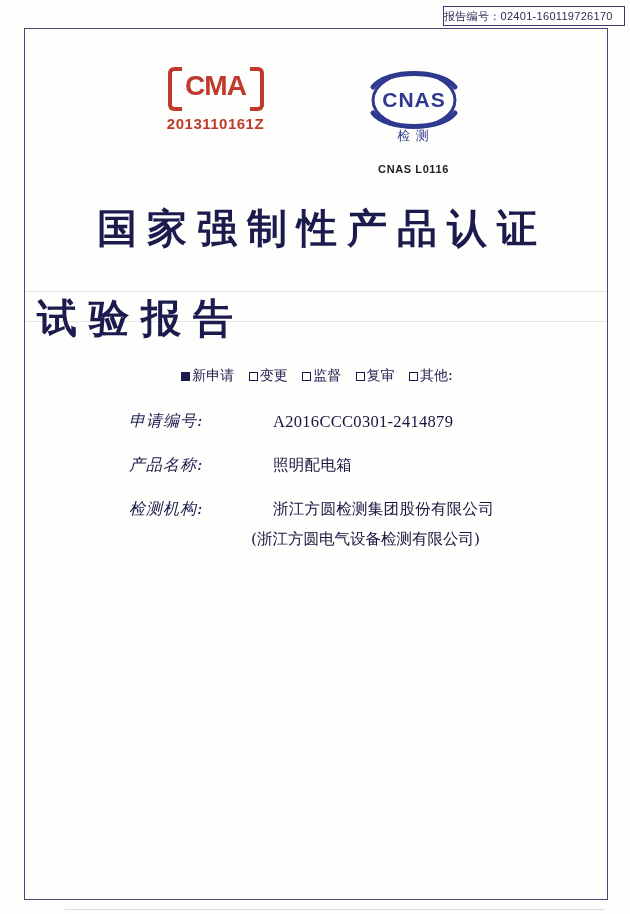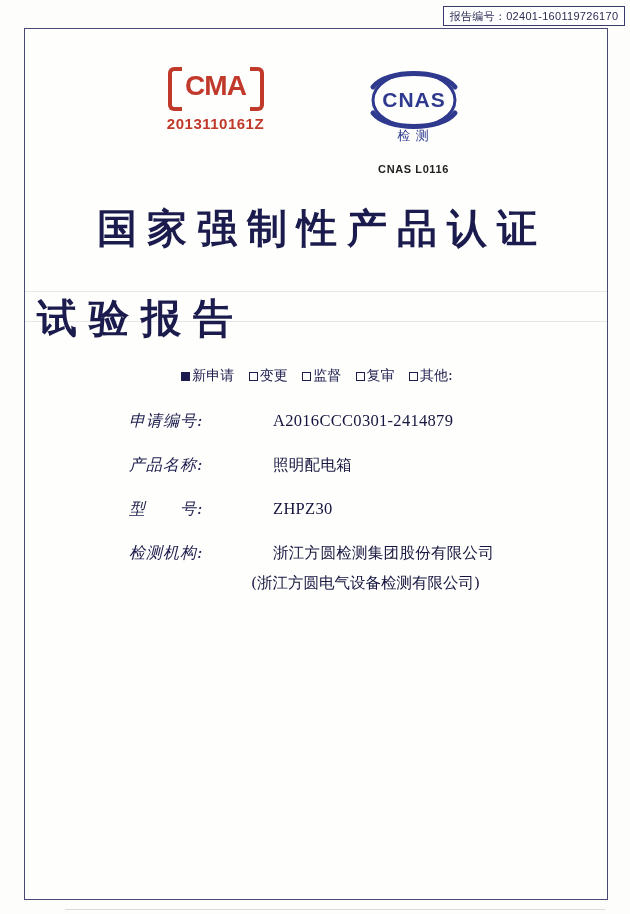--- a/index.html
+++ b/index.html
@@ -34,7 +34,7 @@
     border: 1px solid #3a3a6a;
     display: flex;
     align-items: center;
-    justify-content: center;
+    justify-content: flex-start;
     font-size: 11px;
     letter-spacing: 0.3px;
     color: #2b2b55;

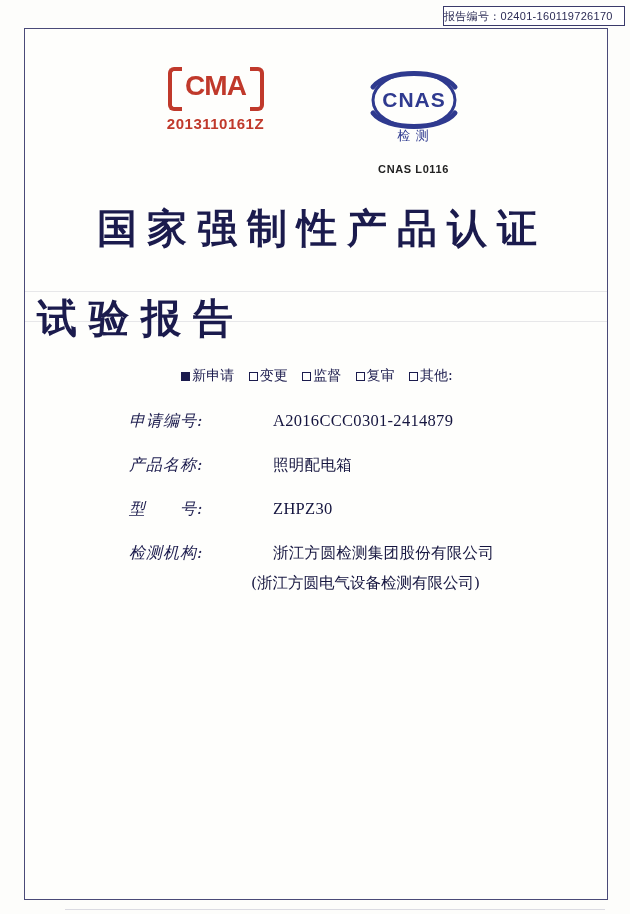--- a/index.html
+++ b/index.html
@@ -216,7 +216,7 @@
   }
   .field-row {
     display: flex;
-    align-items: flex-start;
+    align-items: center;
     margin-bottom: 23px;
     font-size: 16px;
   }

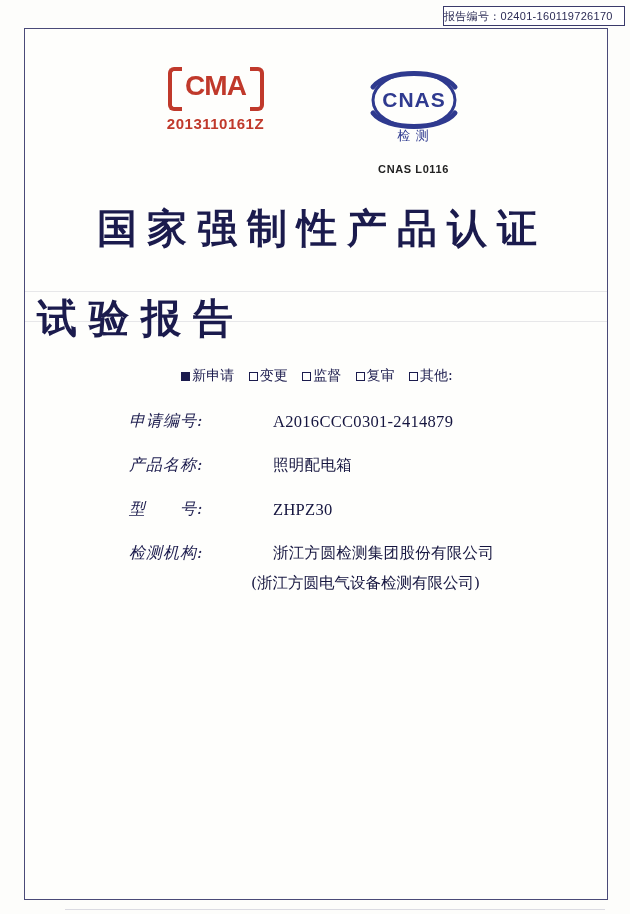--- a/index.html
+++ b/index.html
@@ -334,10 +334,6 @@
         <span class="field-value cn">照明配电箱</span>
       </div>
 
-      <div class="field-row">
-        <span class="field-label">型　　号:</span>
-        <span class="field-value">ZHPZ30</span>
-      </div>
 
       <div class="field-row">
         <span class="field-label">检测机构:</span>

